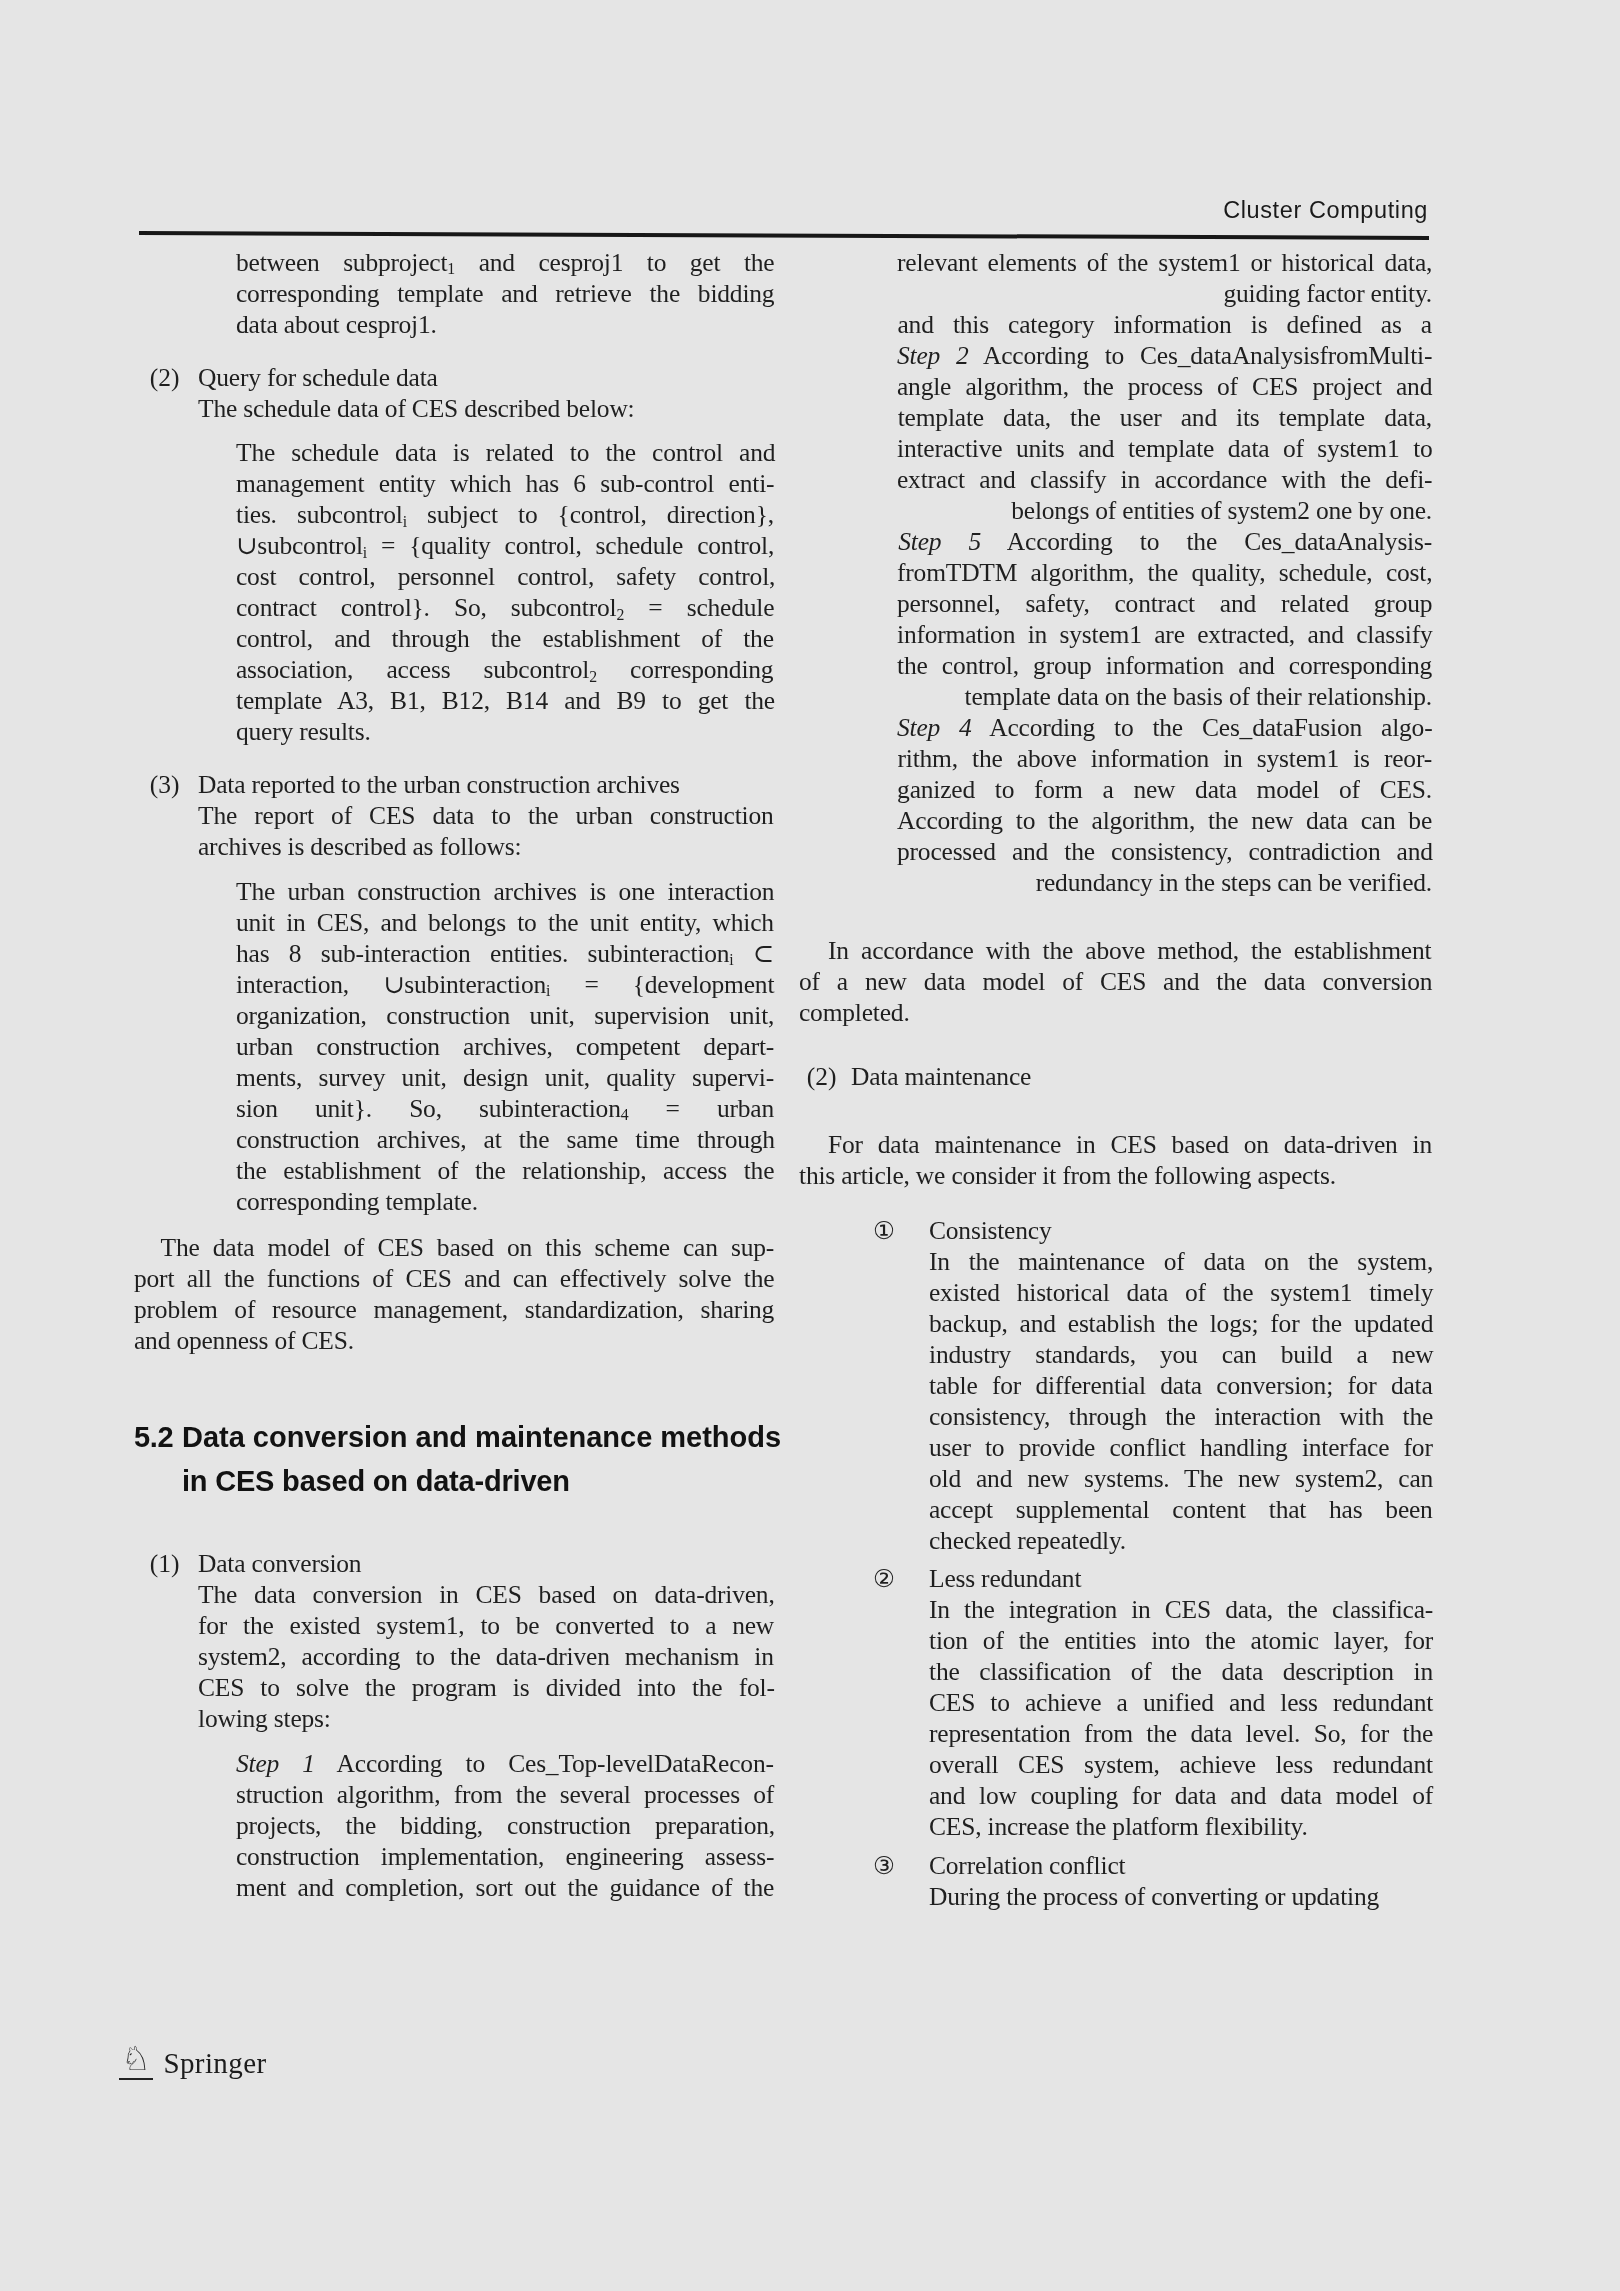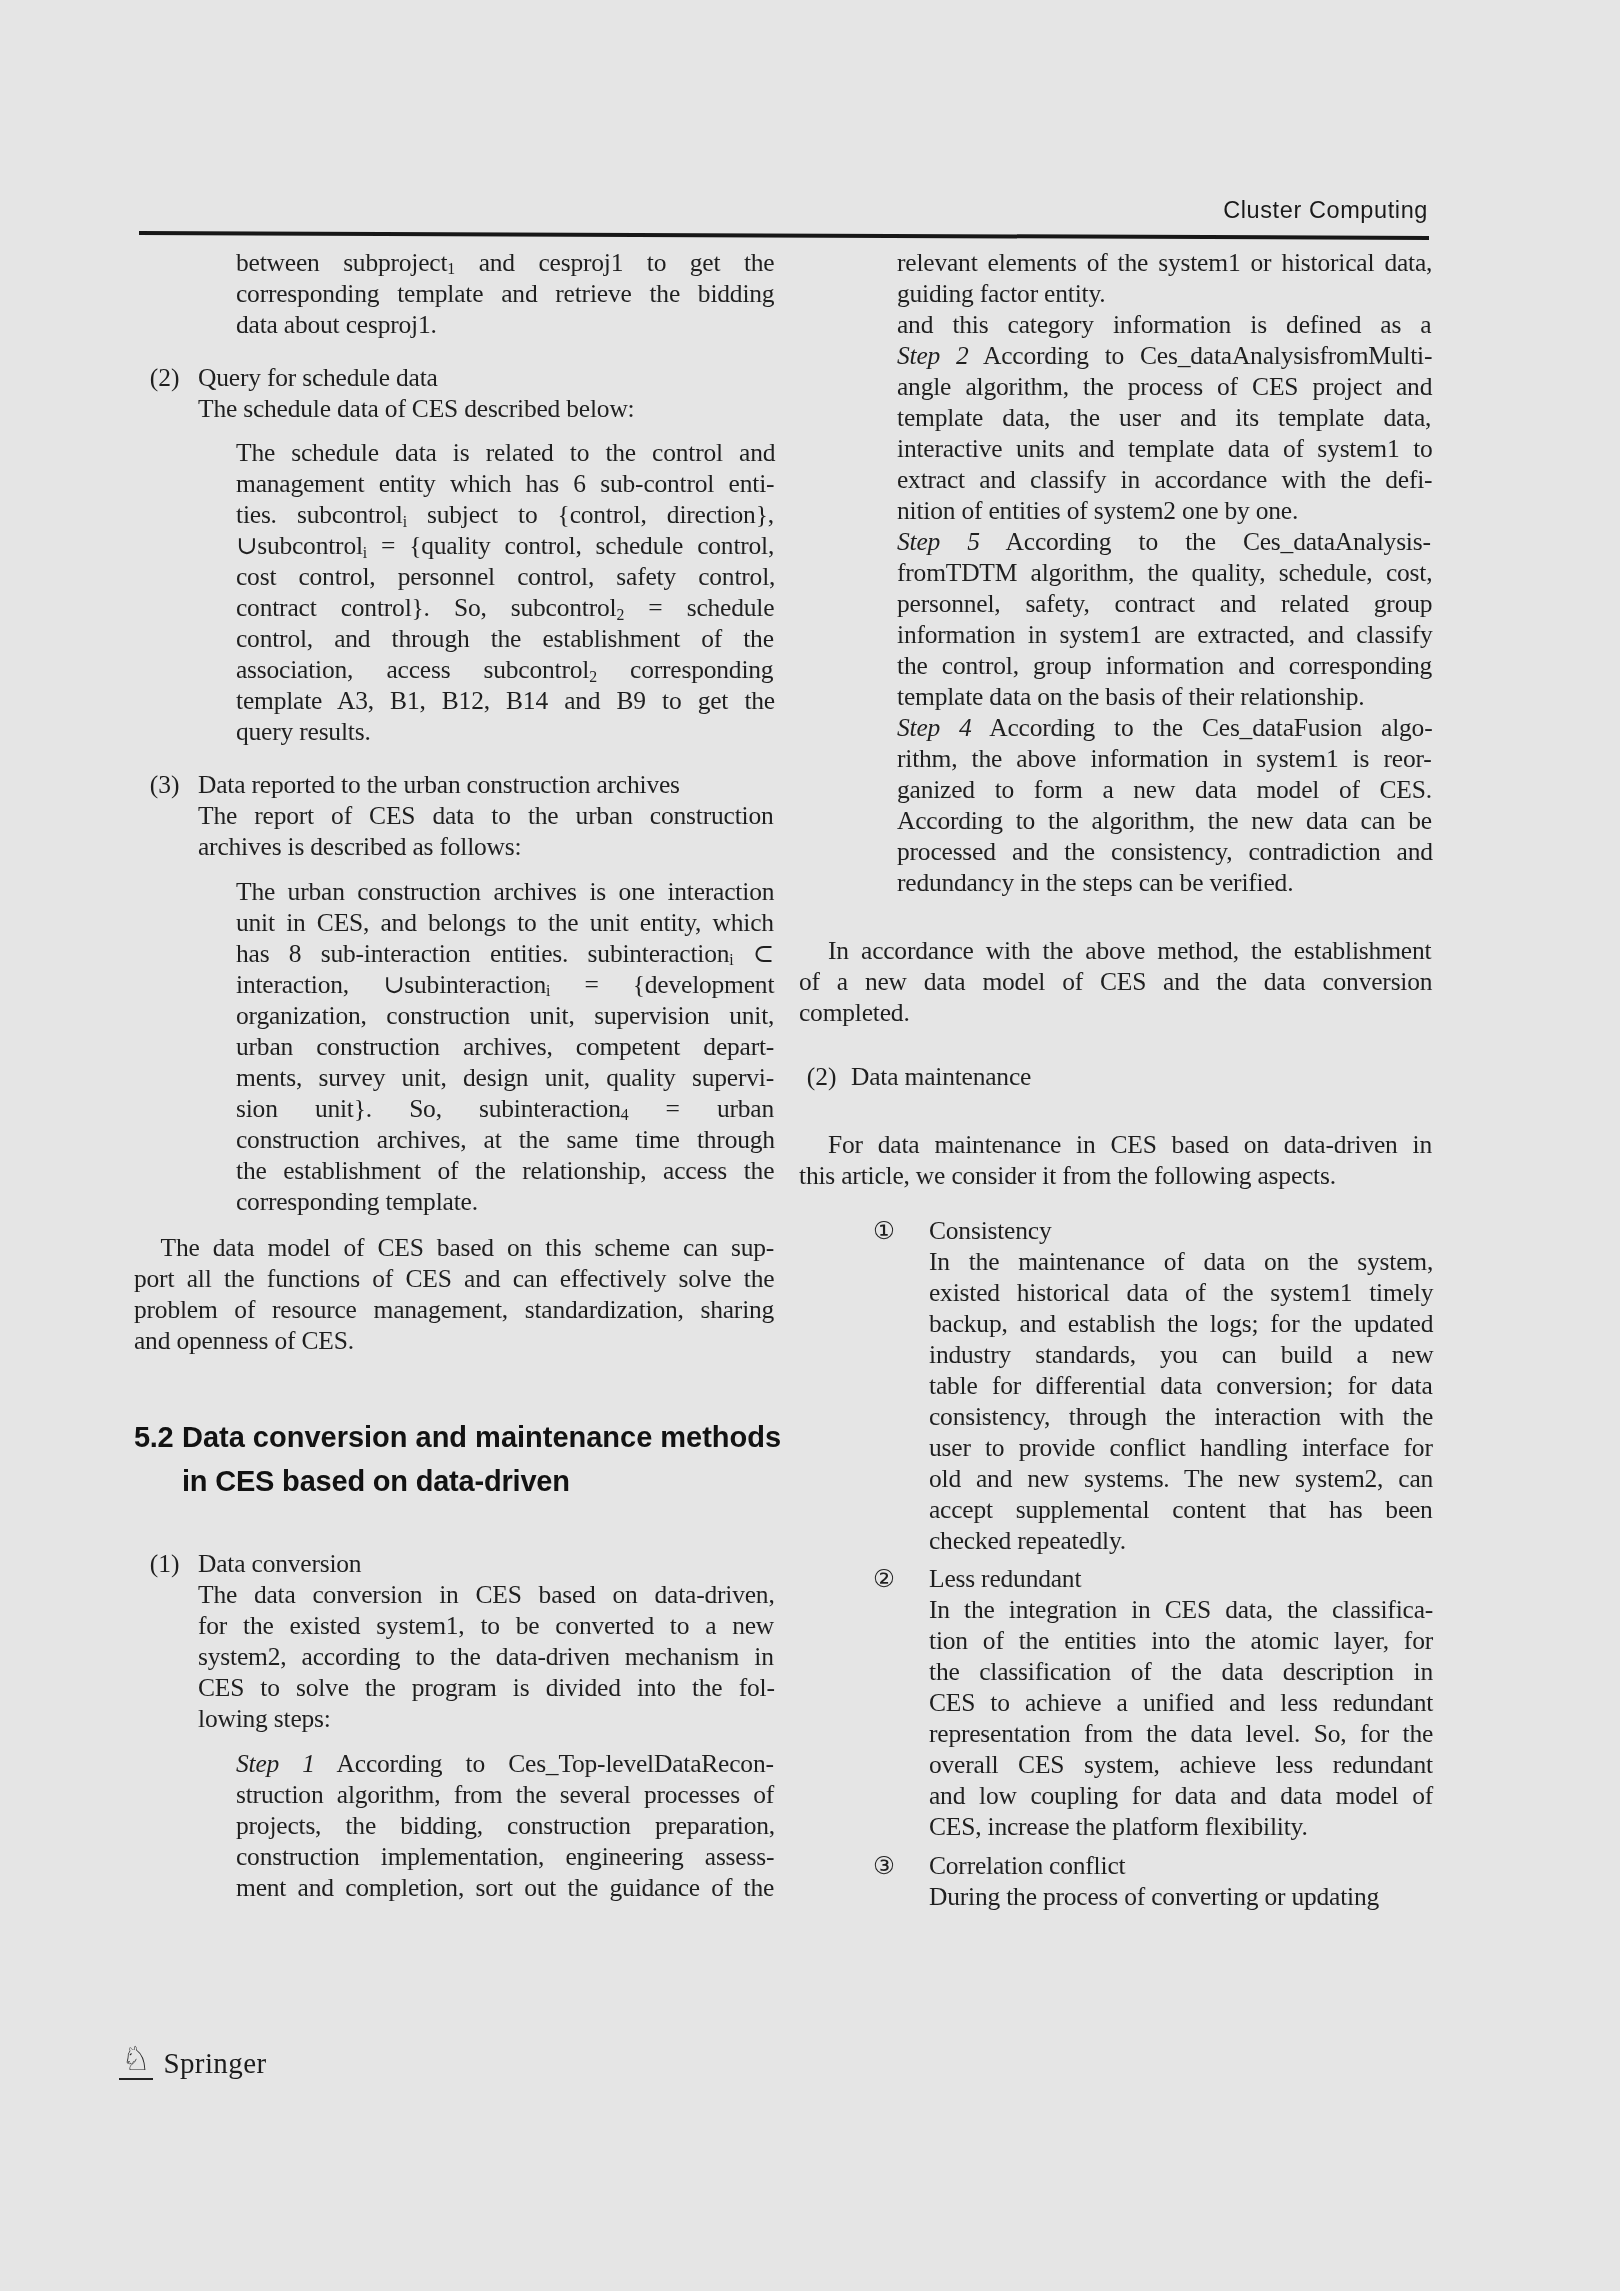--- a/index.html
+++ b/index.html
@@ -29,7 +29,7 @@
   i{font-style:italic;}
   .block{margin-top:13.7px;margin-bottom:13.7px;}
   .col-left .block{margin-left:102px;width:538px;}
-  .col-right .block{margin-left:98px;width:535px;}
+  .col-right .block{margin-left:98px;width:535px;text-align:right;}
   .para{margin-top:15.7px;}
   .para.sp-lg{margin-top:37px;}
   .li{display:flex;margin-top:21.6px;}

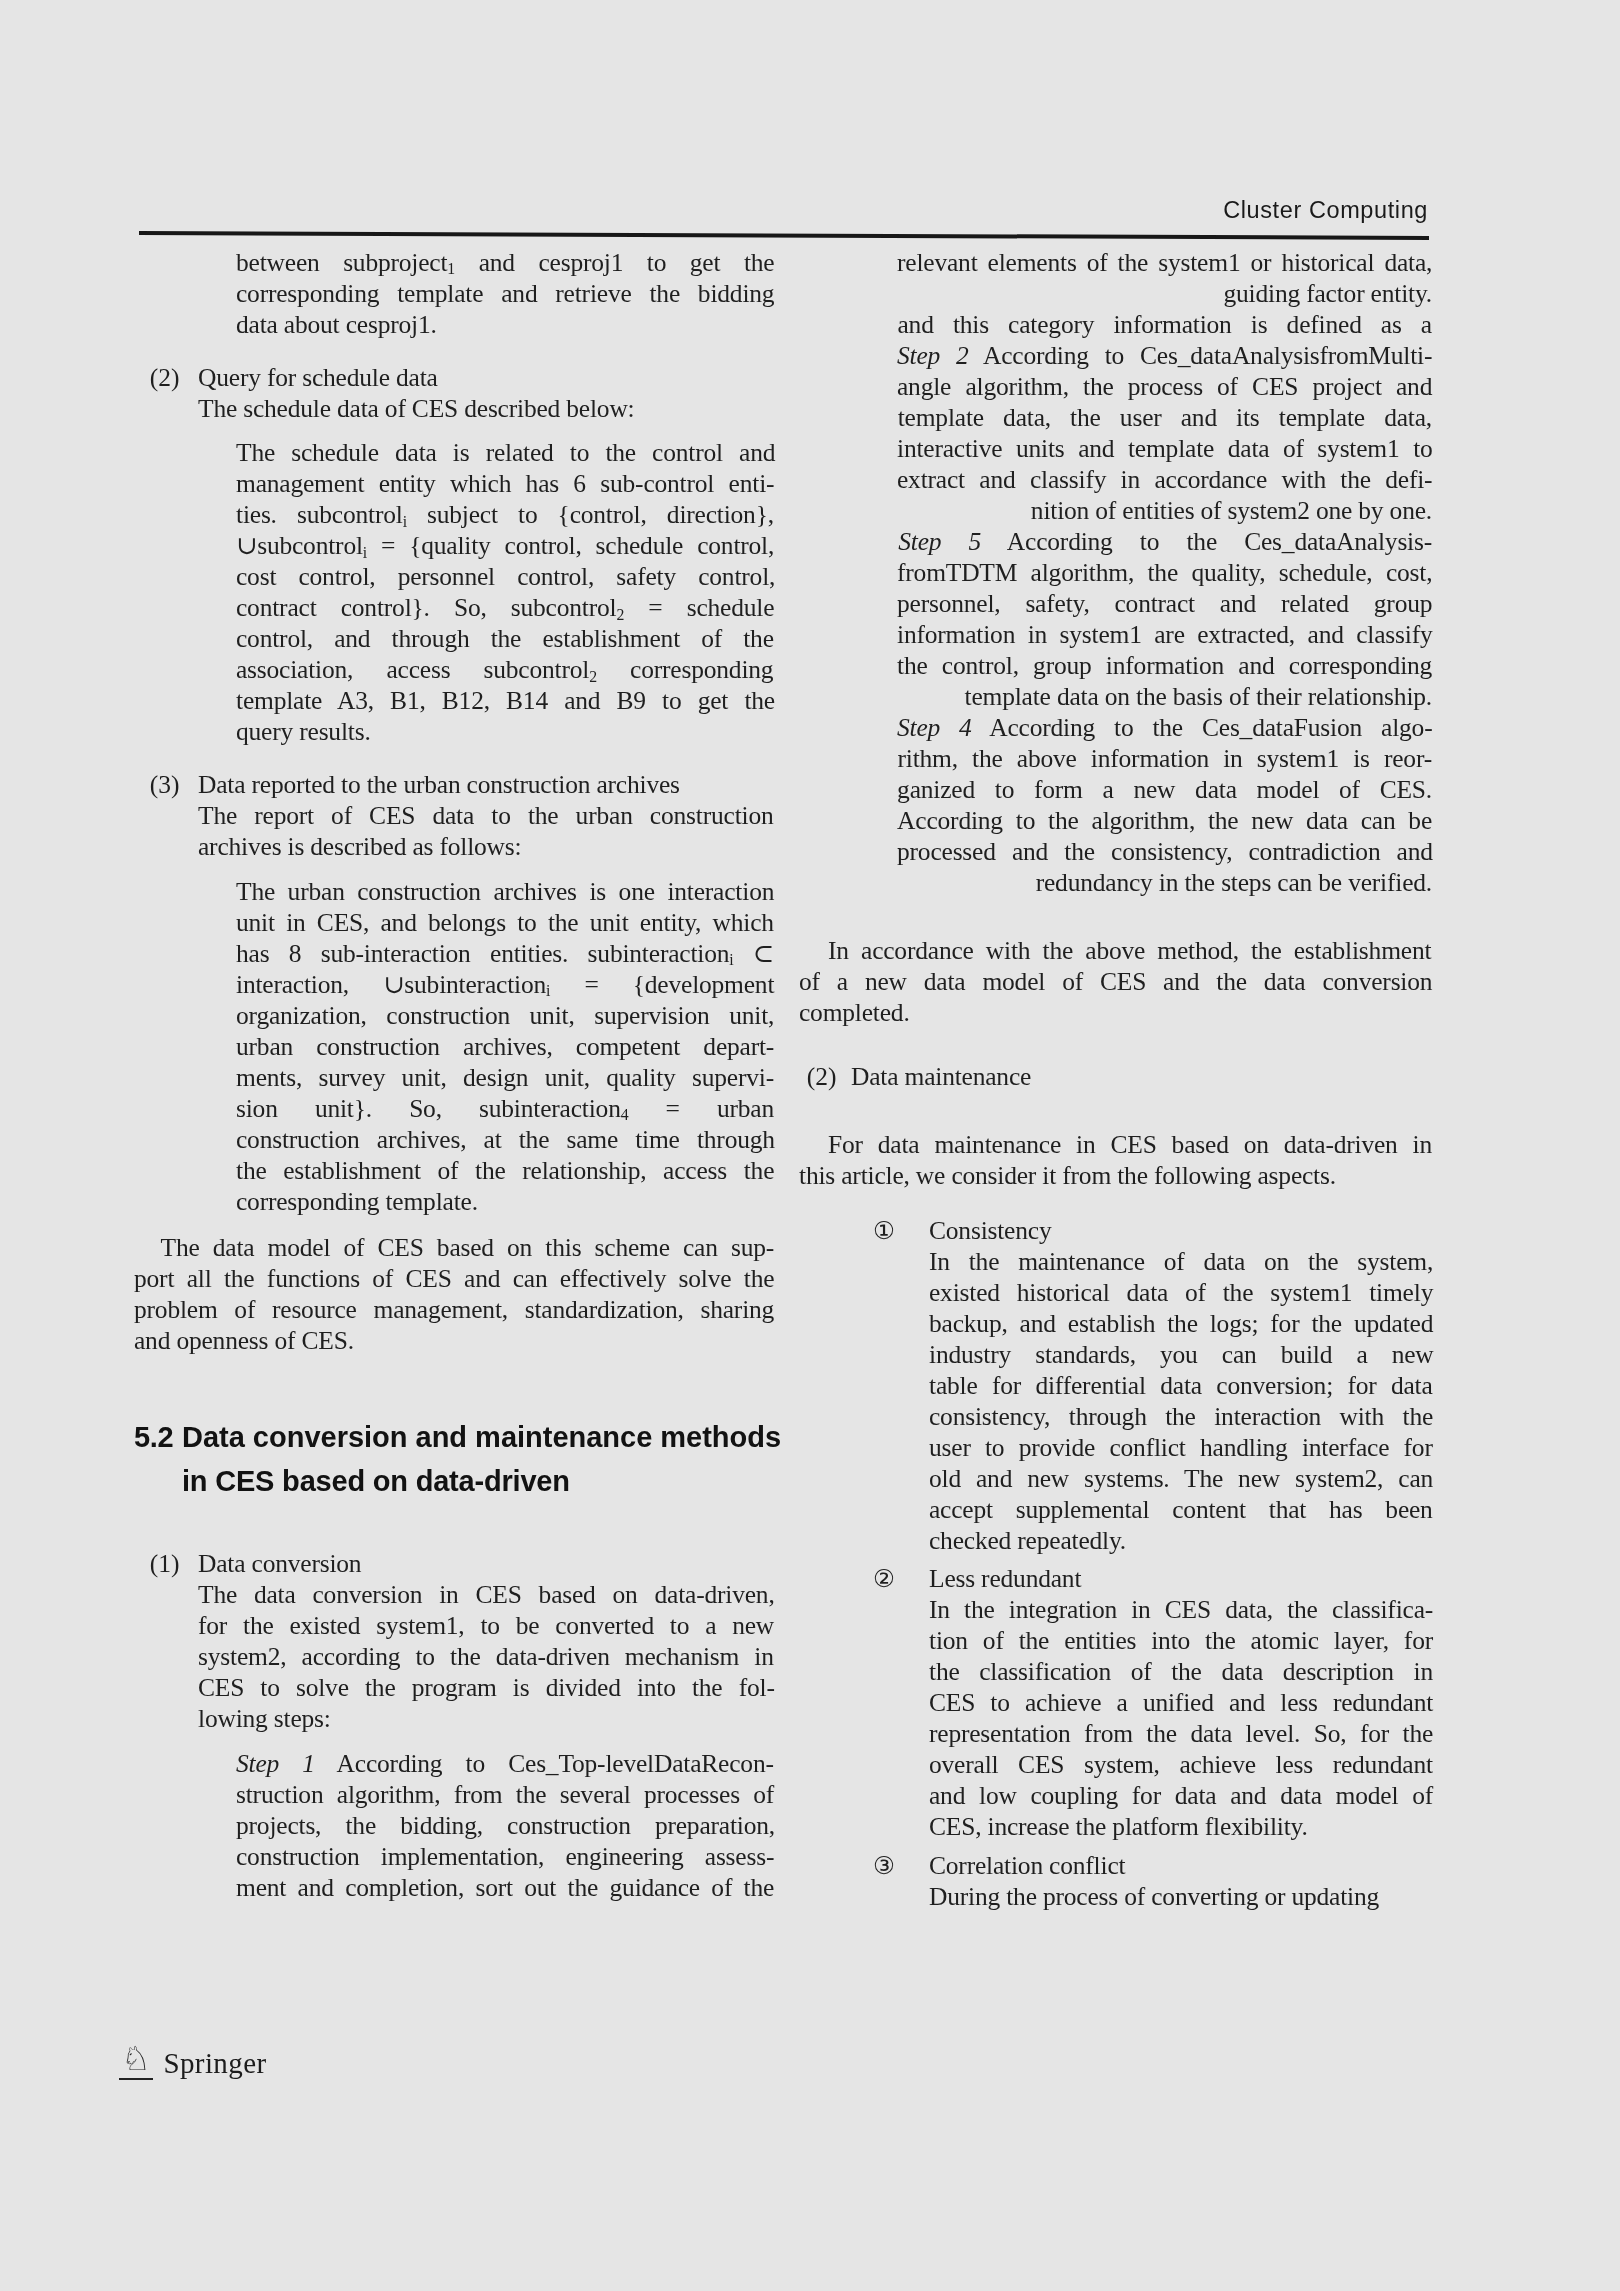--- a/index.html
+++ b/index.html
@@ -154,7 +154,7 @@
         <div class="ln"><span class="t" style="word-spacing: 13px;">template data, the user and its template data,</span></div>
         <div class="ln"><span class="t" style="word-spacing: 7.4px;">interactive units and template data of system1 to</span></div>
         <div class="ln"><span class="t" style="word-spacing: 8.2px;">extract and classify in accordance with the defi-</span></div>
-        <div class="ln"><span class="t">nition of entities of system2 one by one.</span></div>
+        <div class="ln"><span class="t">belongs of entities of system2 one by one.</span></div>
         <div class="ln"><span class="t" style="word-spacing: 21px;"><i>Step 5</i> According to the Ces_dataAnalysis-</span></div>
         <div class="ln"><span class="t" style="word-spacing: 7.2px;">fromTDTM algorithm, the quality, schedule, cost,</span></div>
         <div class="ln"><span class="t" style="word-spacing: 18.7px;">personnel, safety, contract and related group</span></div>

